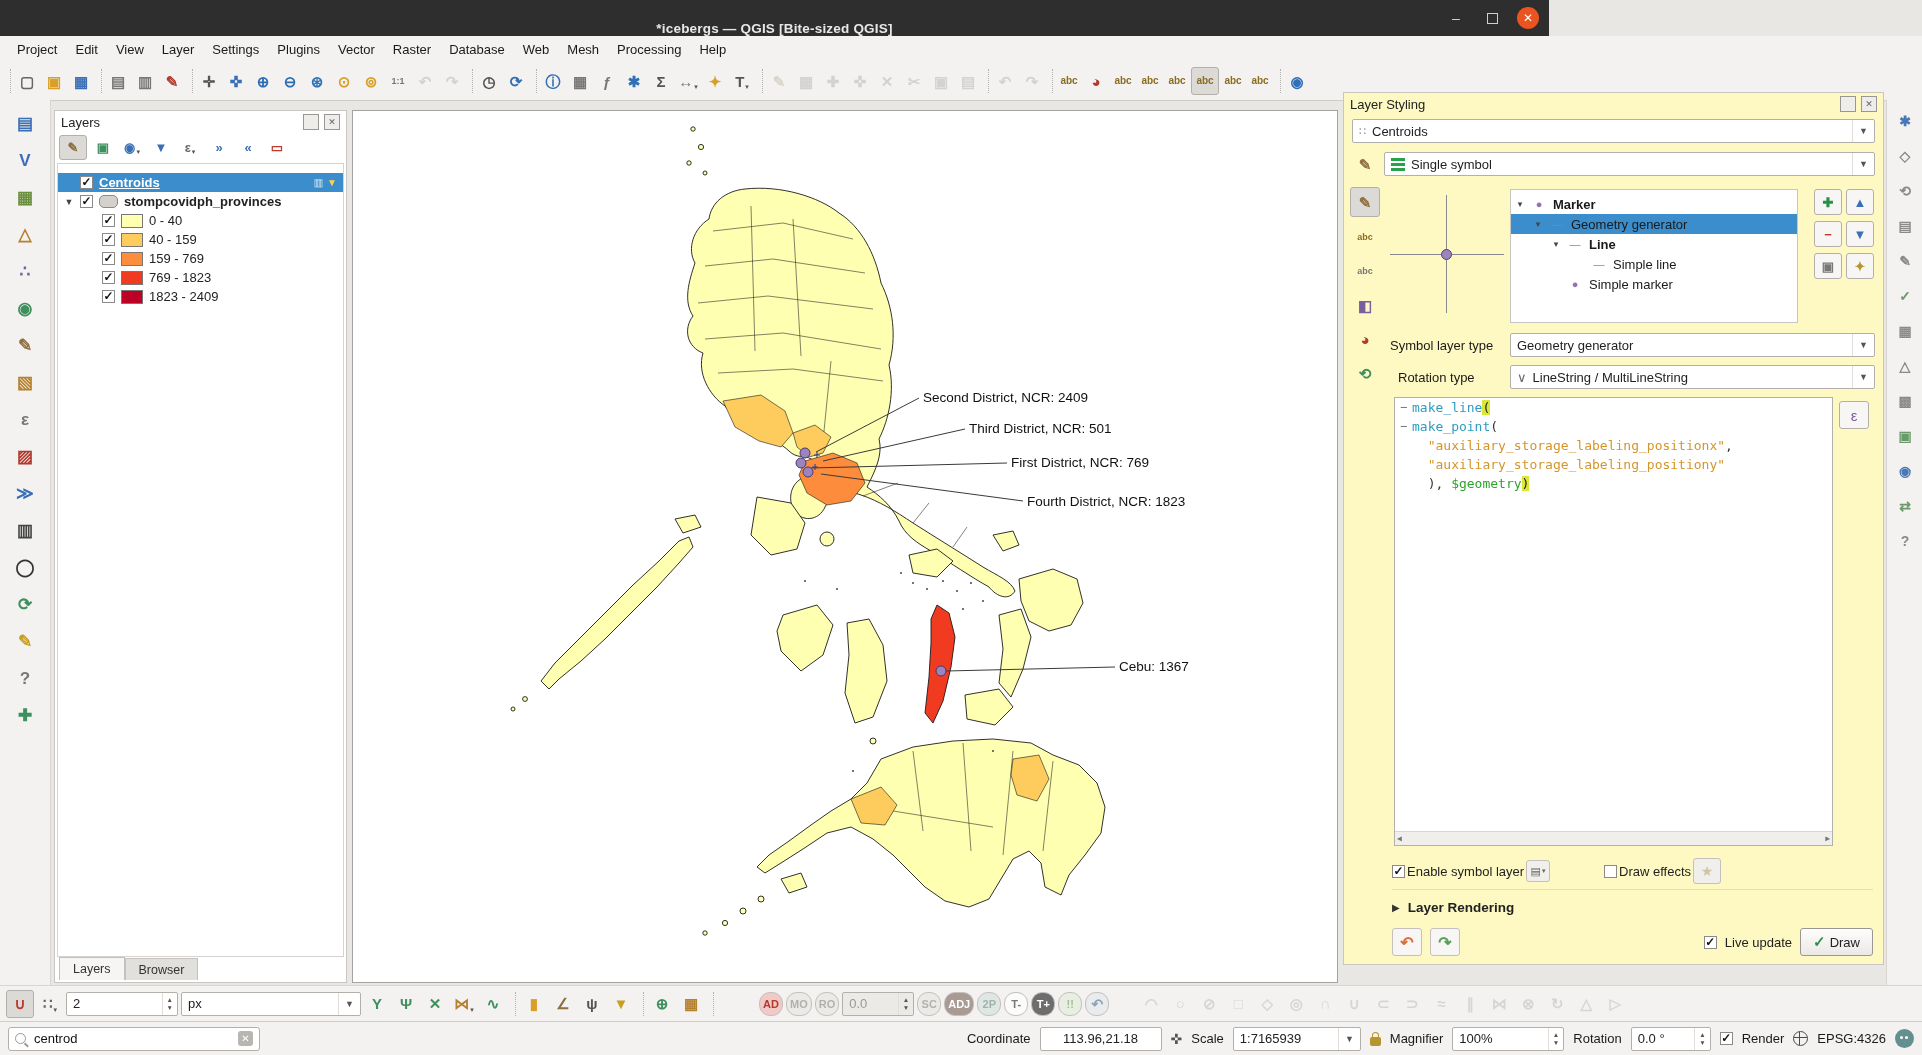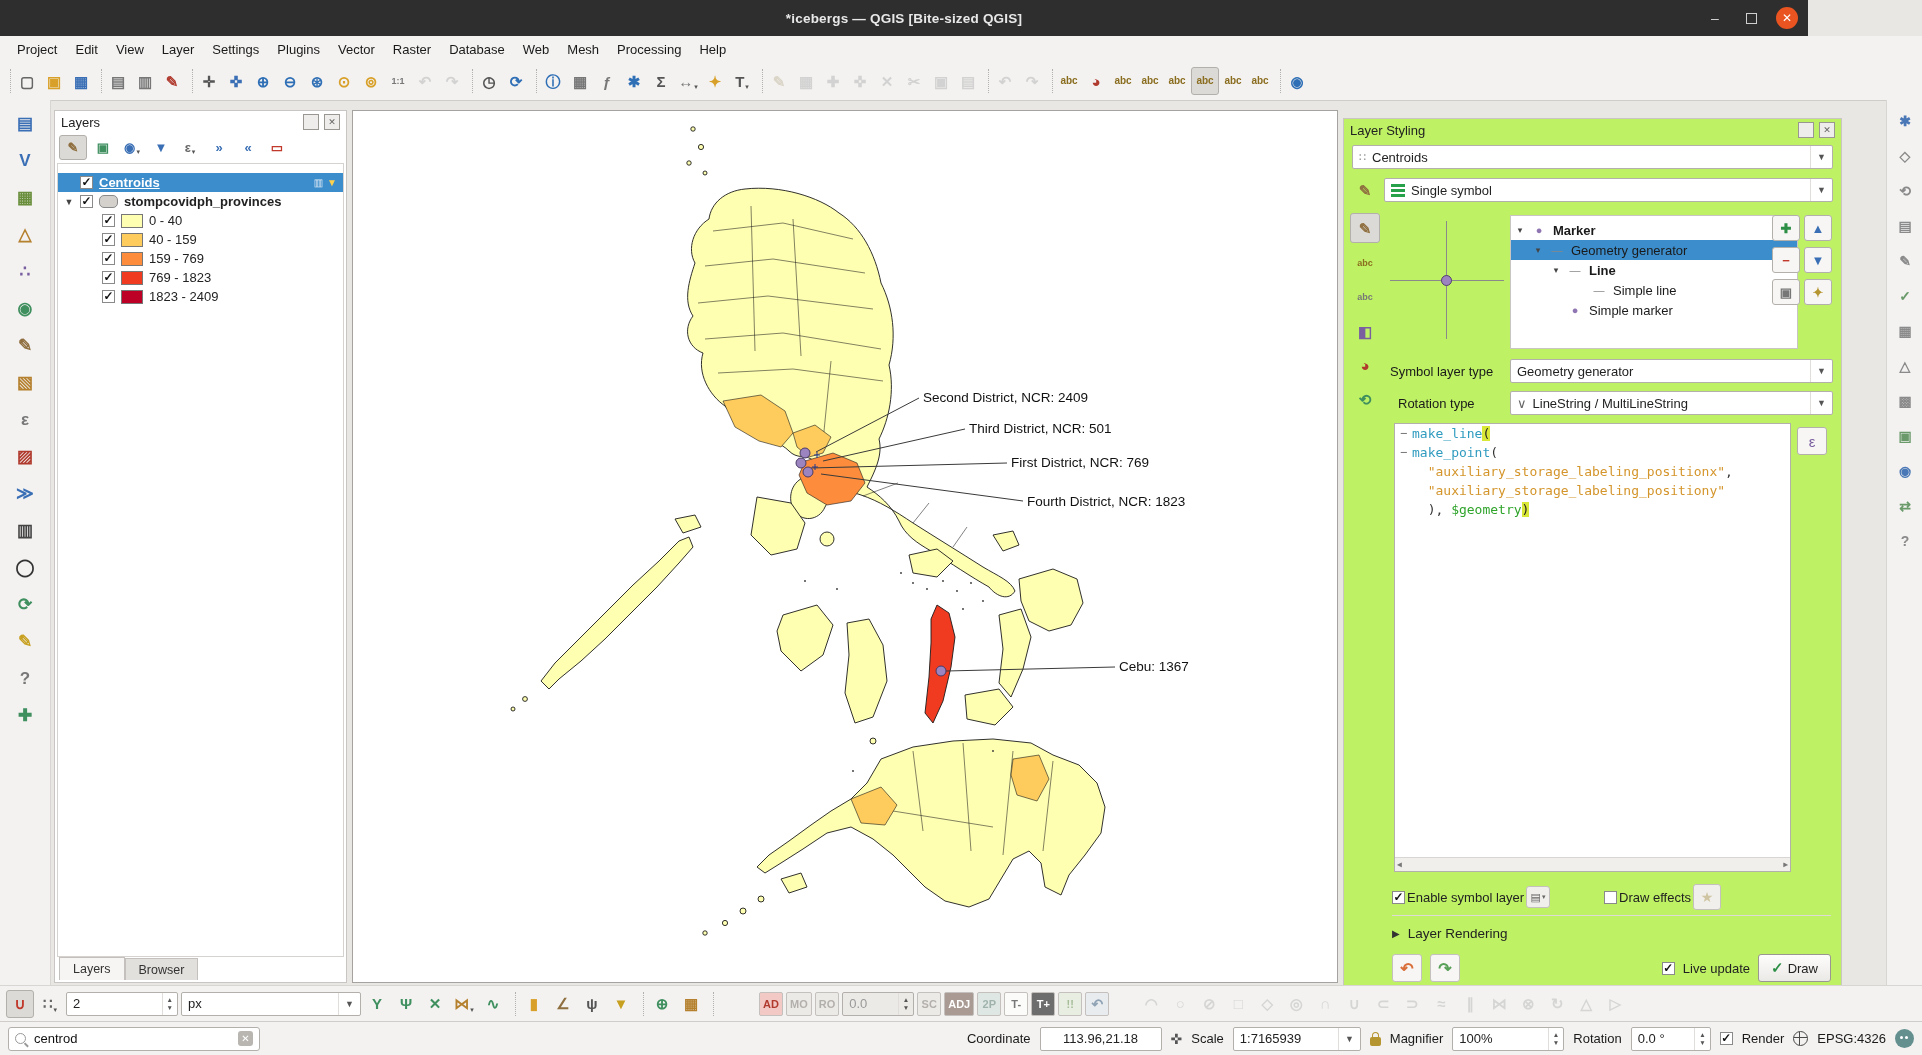--- a/index.html
+++ b/index.html
@@ -8,7 +8,7 @@
   .abs{position:absolute}
 
   
-  .titlebar{left:0;top:0;width:1808px;height:36px;background:#2e2e2e;display:flex;align-items:center;color:#e8e8e8}
+  .titlebar{left:0;top:0;width:1549px;height:36px;background:#2e2e2e;display:flex;align-items:flex-end;color:#e8e8e8}
   .titlebar .title{flex:1;text-align:center;font-size:13.5px;font-weight:bold;letter-spacing:.2px}
   .winbtns{position:absolute;right:10px;top:0;height:36px;display:flex;align-items:center;gap:14px}
   .winbtn{width:22px;height:22px;display:flex;align-items:center;justify-content:center;color:#cfcfcf;font-size:14px;border-radius:50%}

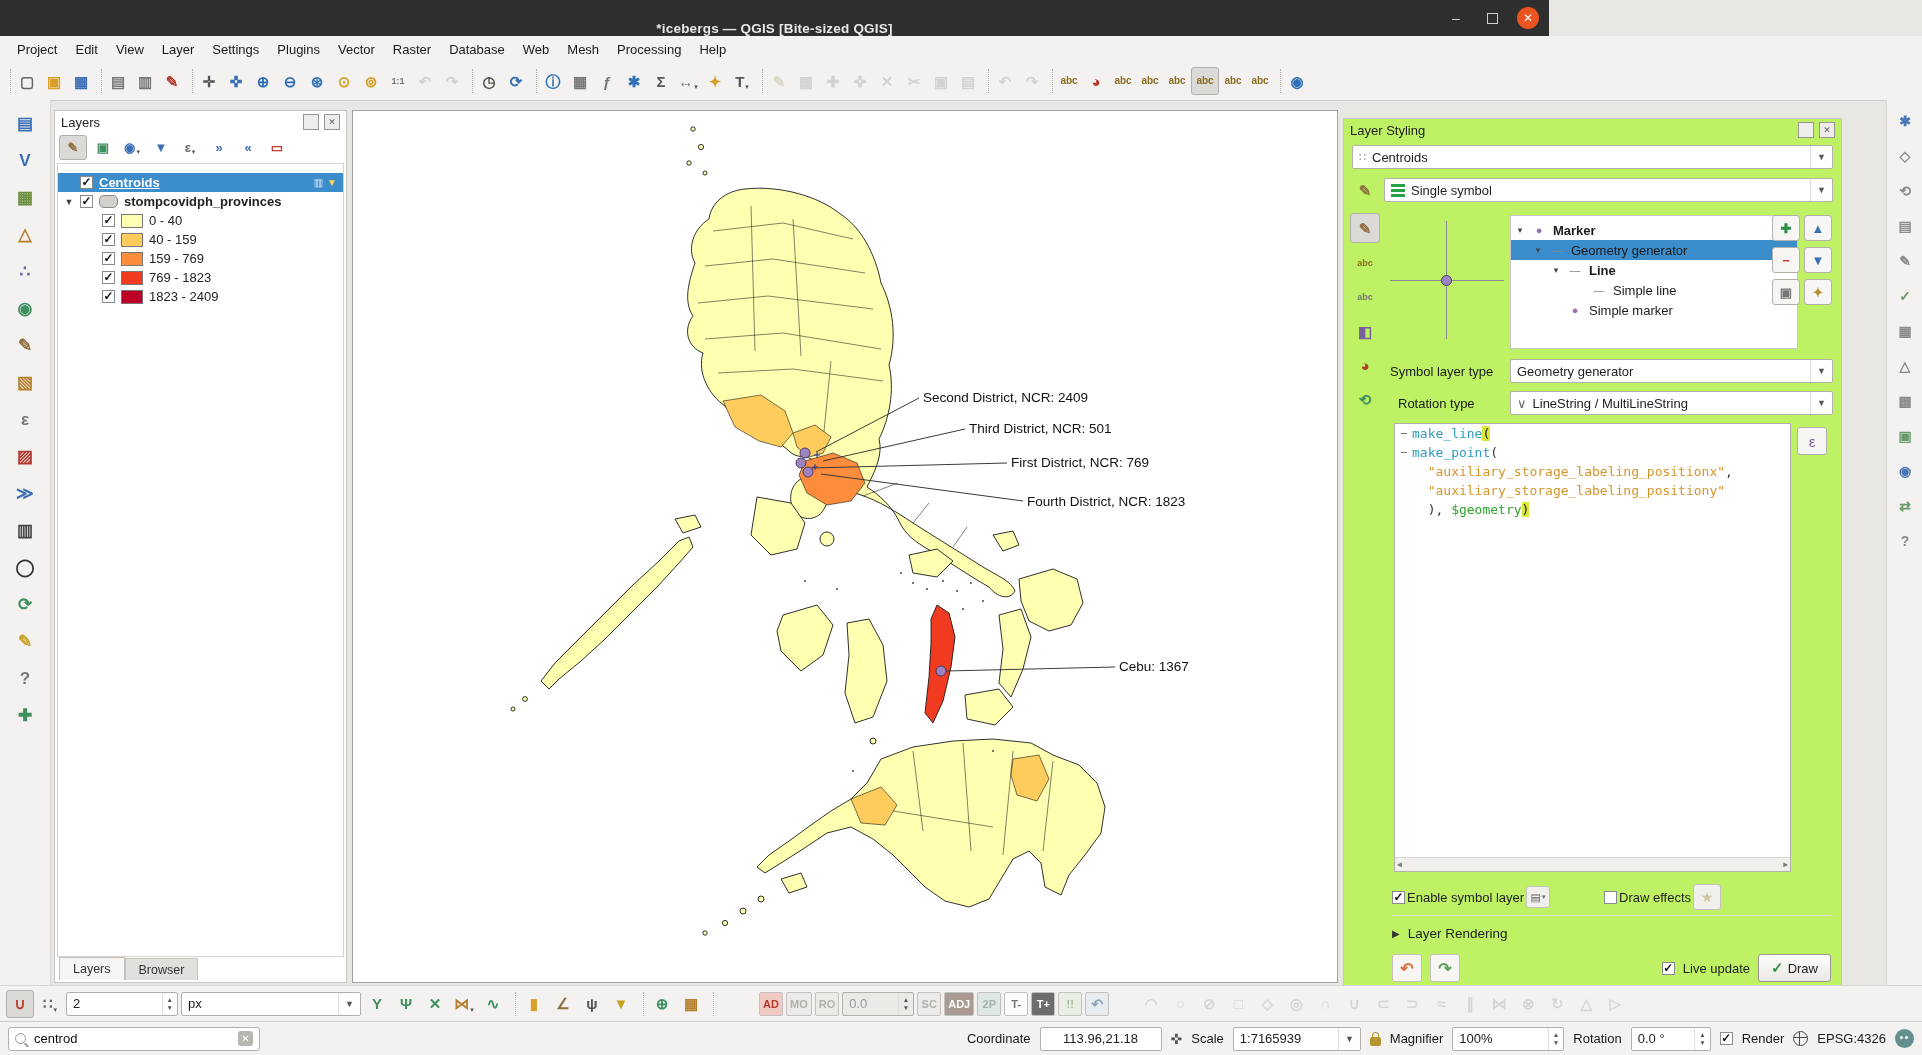--- a/index.html
+++ b/index.html
@@ -62,7 +62,7 @@
   .maplabel{font-size:13.5px;fill:#111}
 
   
-  .styling-panel{left:1343px;top:118px;width:499px;height:873px;background:#bef264;border:1px solid #c8c5c2;box-sizing:border-box}
+  .styling-panel{left:1343px;top:92px;width:541px;height:873px;background:#fef9c3;border:1px solid #c8c5c2;box-sizing:border-box}
   .combo{background:#fff;border:1px solid #b3b0ac;border-radius:2px;height:24px;display:flex;align-items:center;padding:0 6px;gap:6px;box-sizing:border-box;font-size:13px}
   .combo .arrow{margin-left:auto;font-size:9px;color:#555;padding-left:6px;border-left:1px solid #e0ddda;height:100%;display:flex;align-items:center}
   .ss-icon{width:14px;height:13px;background:repeating-linear-gradient(#27a24b 0 3px,transparent 3px 5px);flex:0 0 auto}

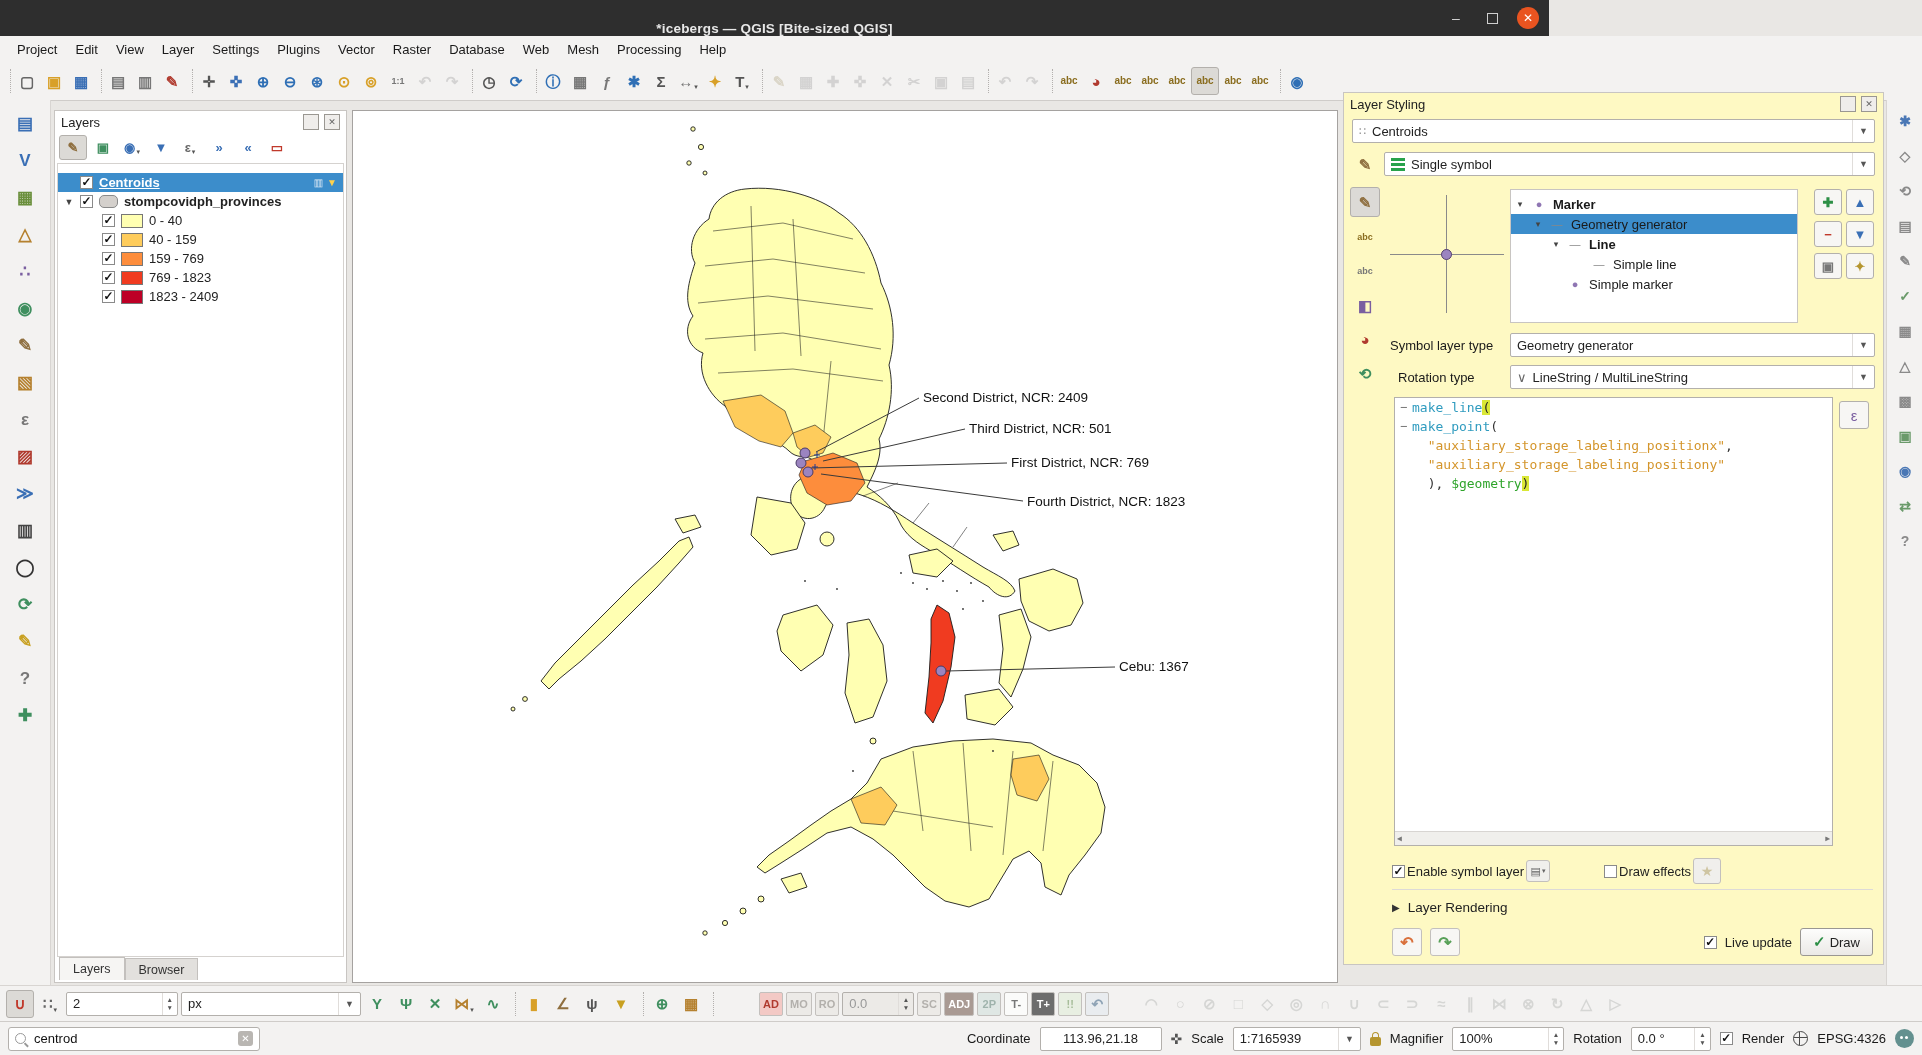--- a/index.html
+++ b/index.html
@@ -99,7 +99,7 @@
   .starbtn{width:26px;height:24px;border:1px solid #c3c0bd;border-radius:3px;background:#f0efec;display:flex;align-items:center;justify-content:center;font-size:14px;color:#cfc5a2}
   .lr-row{position:absolute;left:4px;right:4px;bottom:42px;height:22px;display:flex;align-items:center;gap:8px;border-top:1px solid #dddad7;padding-top:6px}
   .lr-row .tri{font-size:10px;color:#333}
-  .lr-row .t{font-weight:normal;font-size:13.5px}
+  .lr-row .t{font-weight:bold;font-size:13.5px}
   .sp-bottom{position:absolute;left:4px;right:4px;bottom:4px;height:28px;display:flex;align-items:center;gap:8px}
   .undo-btn,.redo-btn{width:28px;height:26px;border:1px solid #c3c0bd;border-radius:3px;background:#f7f6f4;display:flex;align-items:center;justify-content:center;font-size:16px;font-weight:bold}
   .undo-btn{color:#d9703c}.redo-btn{color:#58a058}

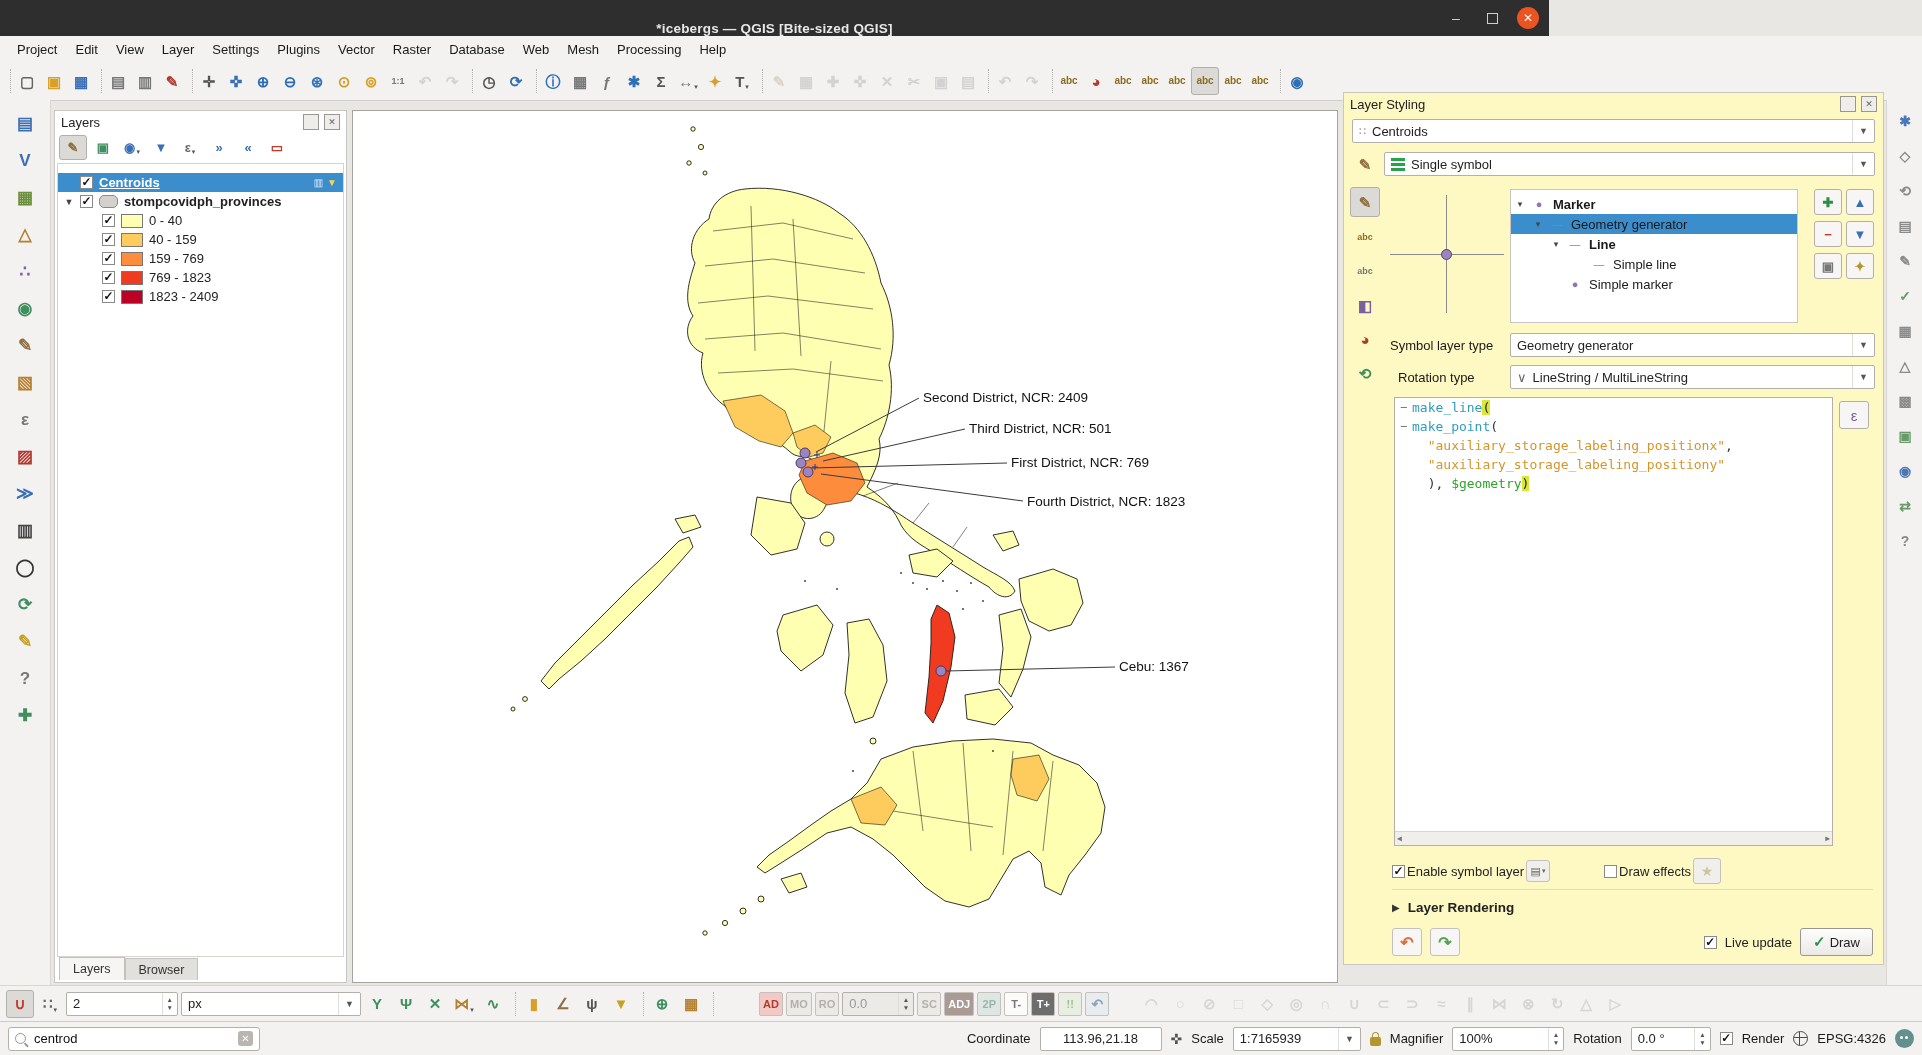--- a/index.html
+++ b/index.html
@@ -112,7 +112,7 @@
   .spin{background:#fff;border:1px solid #b3b0ac;border-radius:2px;height:24px;display:flex;align-items:center;padding:0 0 0 6px;box-sizing:border-box;font-size:13px}
   .spin .arrows{margin-left:auto;display:flex;flex-direction:column;font-size:6.5px;color:#555;line-height:1.1;border-left:1px solid #e0ddda;height:100%;justify-content:center;padding:0 4px}
   .spin.dis{background:#eceae7;color:#999}
-  .badge{height:24px;min-width:24px;border:1px solid #c3c0bd;border-radius:2px;display:flex;align-items:center;justify-content:center;font-size:11px;font-weight:bold;padding:0 3px;box-sizing:border-box}
+  .badge{height:24px;min-width:24px;border:1px solid #c3c0bd;border-radius:11px;display:flex;align-items:center;justify-content:center;font-size:11px;font-weight:bold;padding:0 3px;box-sizing:border-box}
   .b-ad{background:#f3c9c5;color:#b03a2e}
   .b-dis{background:#eceae7;color:#b3b0ac}
   .b-adj{background:#a99a93;color:#fff}

